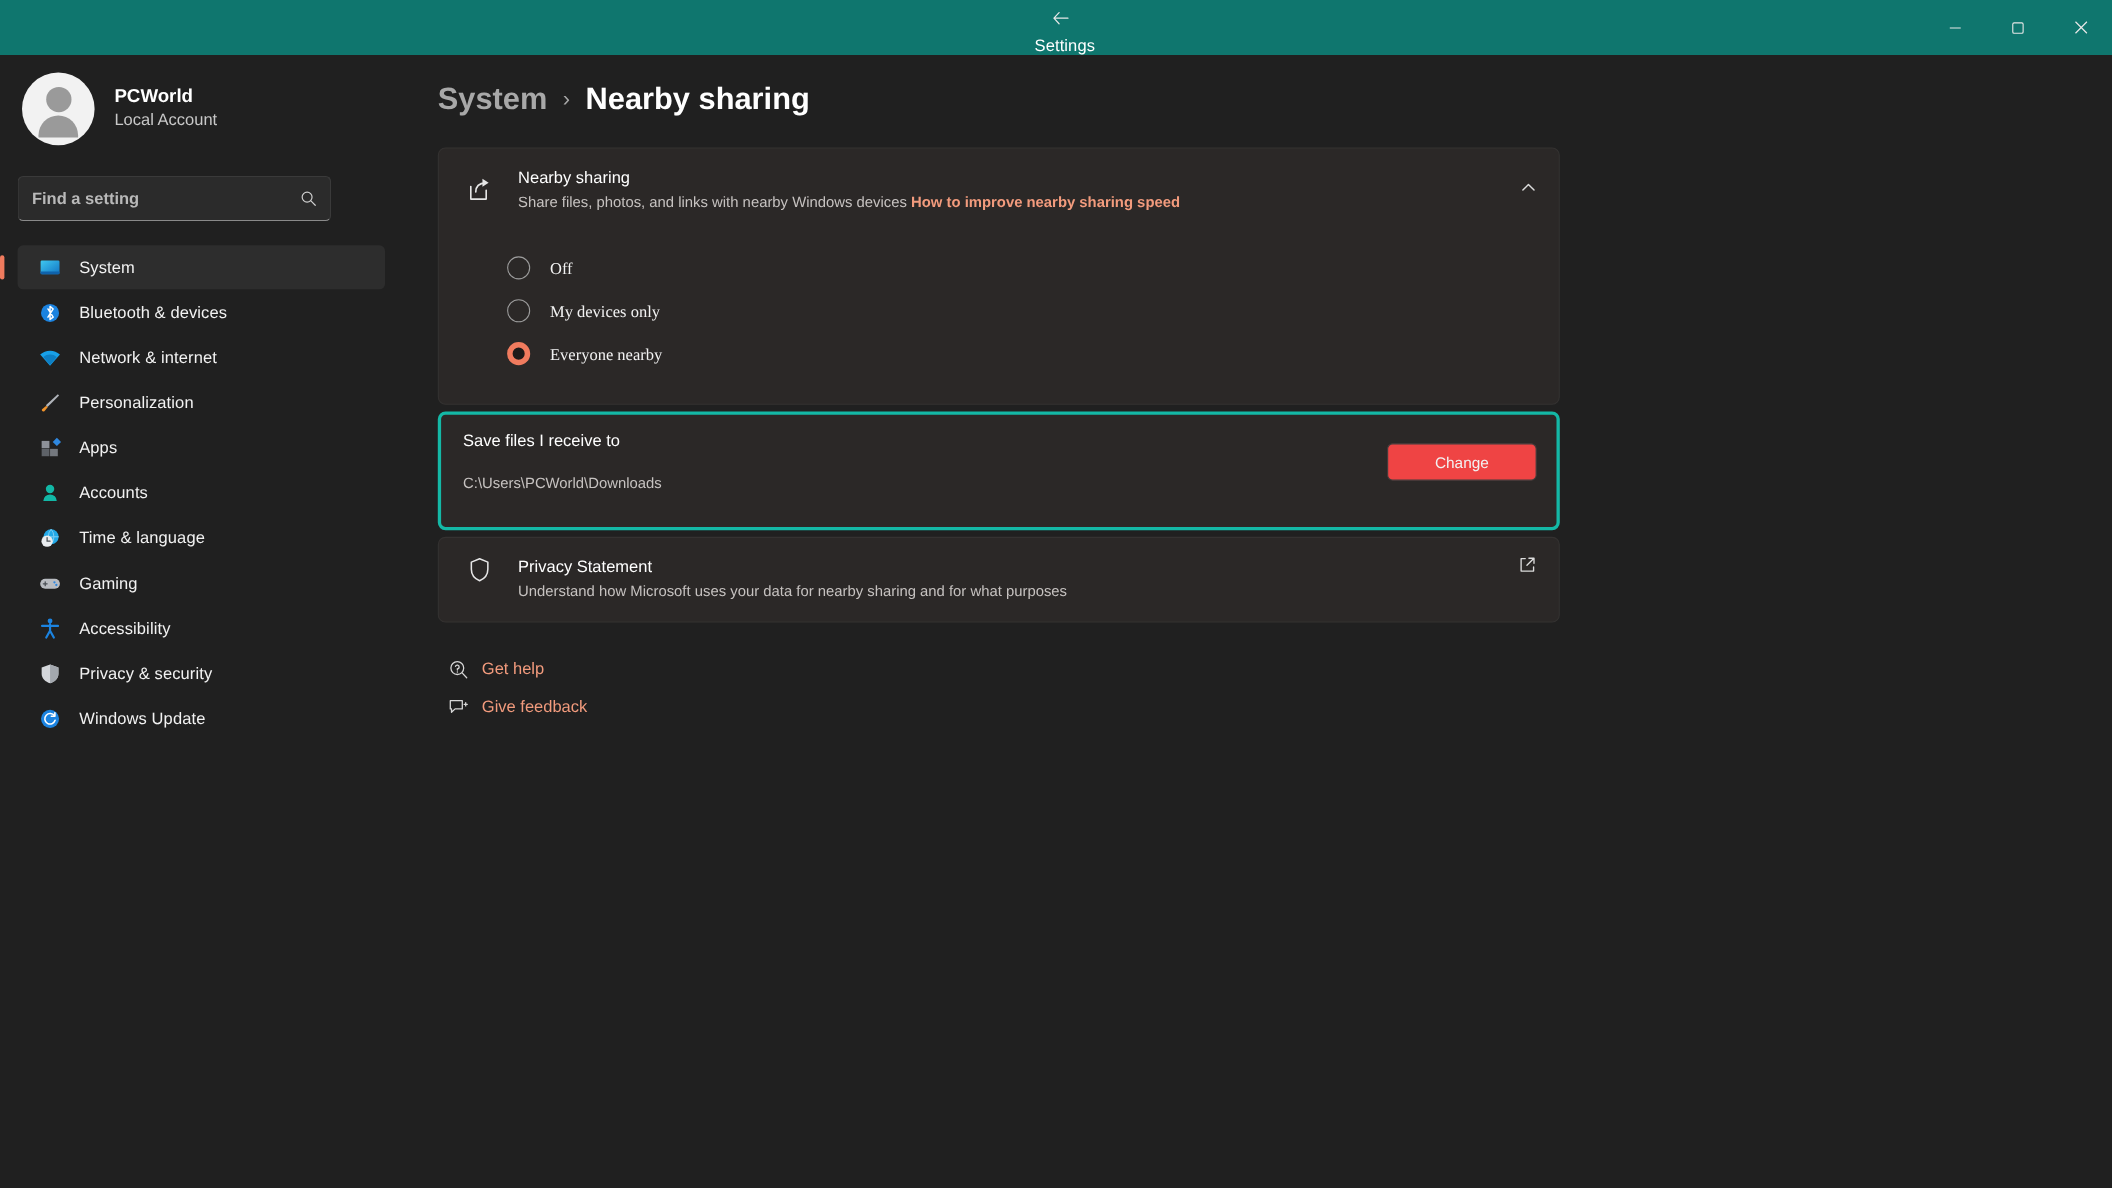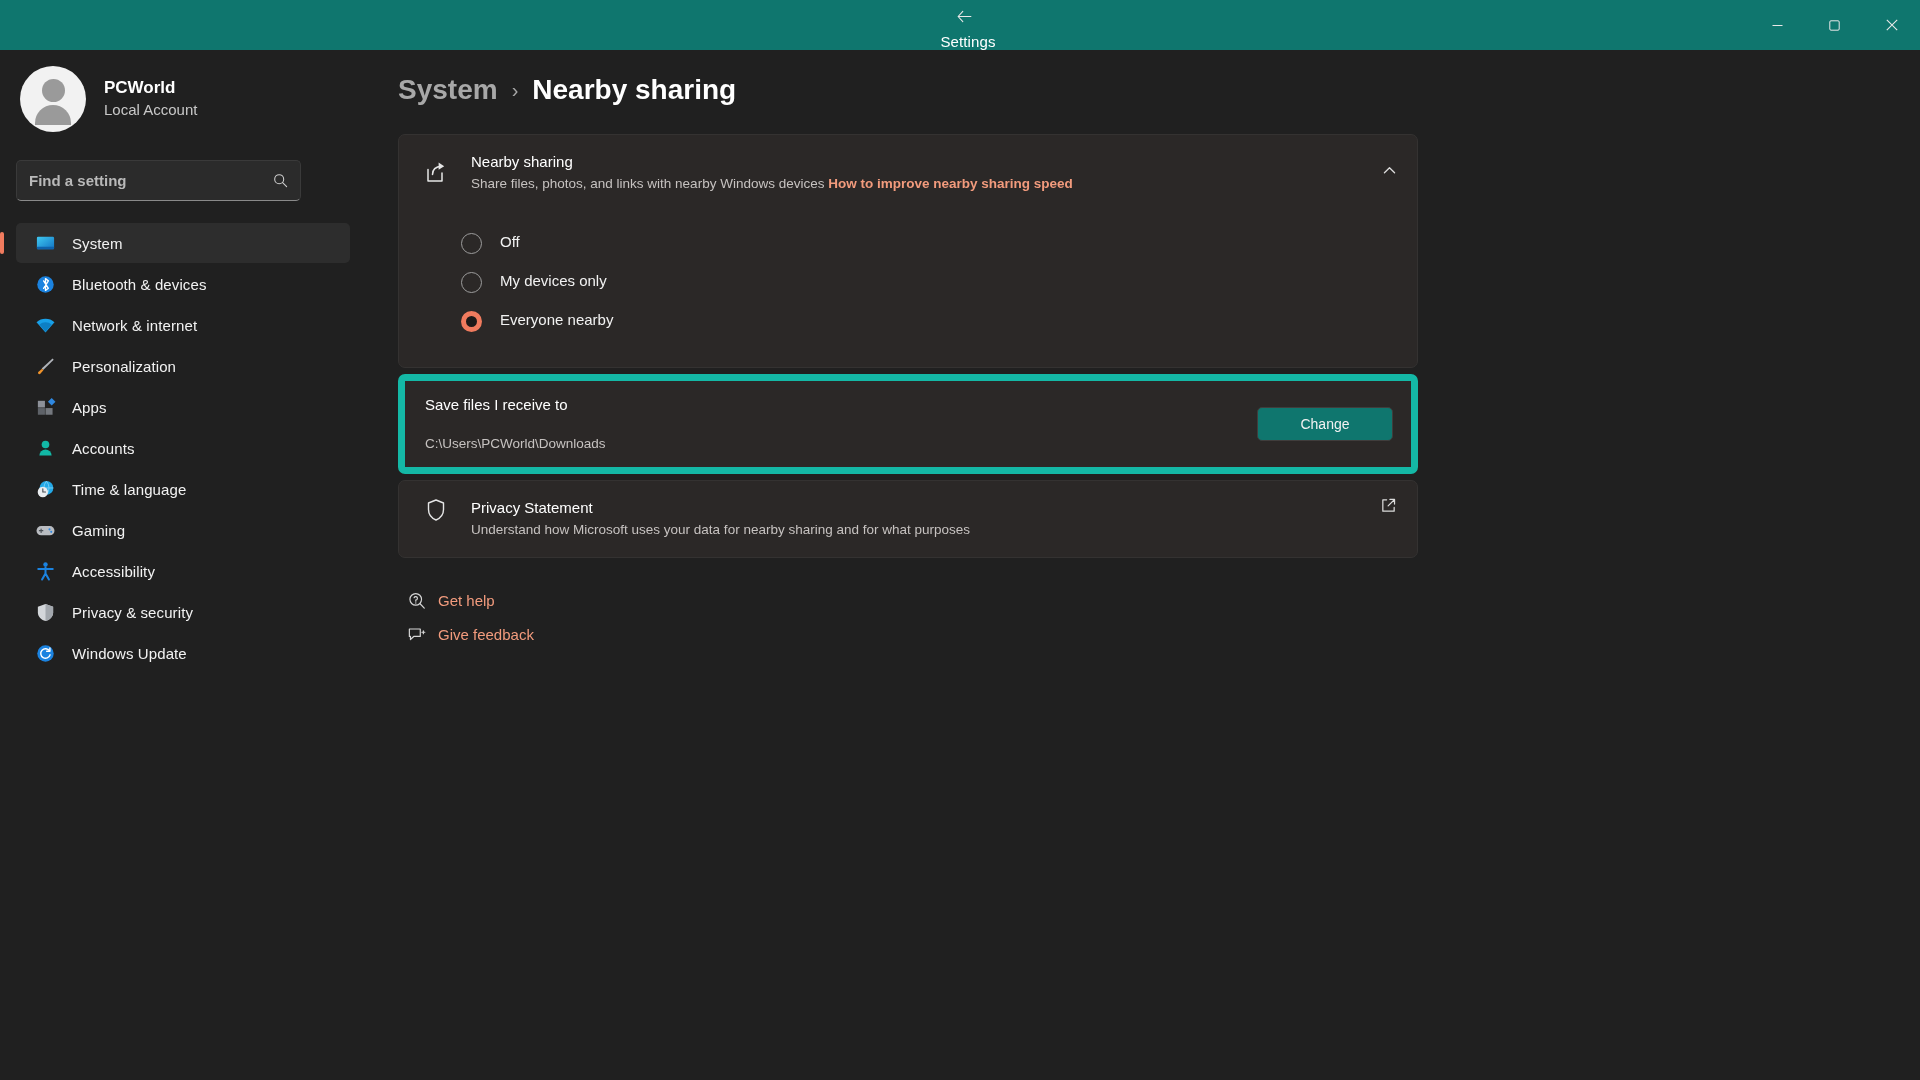--- a/index.html
+++ b/index.html
@@ -114,8 +114,8 @@
 
   .radio-zone { padding:14px 0 26px 0; }
   .radio-row {
-    display:flex; align-items:flex-start; gap:18px;
-    padding:9px 0 9px 62px; cursor:pointer;
+    display:flex; align-items:flex-end; gap:18px;
+    padding:9px 0 9px 62px; cursor:pointer;font-family:Liberation Serif, serif;
   }
   .radio {
     width:21px; height:21px; border-radius:50%;

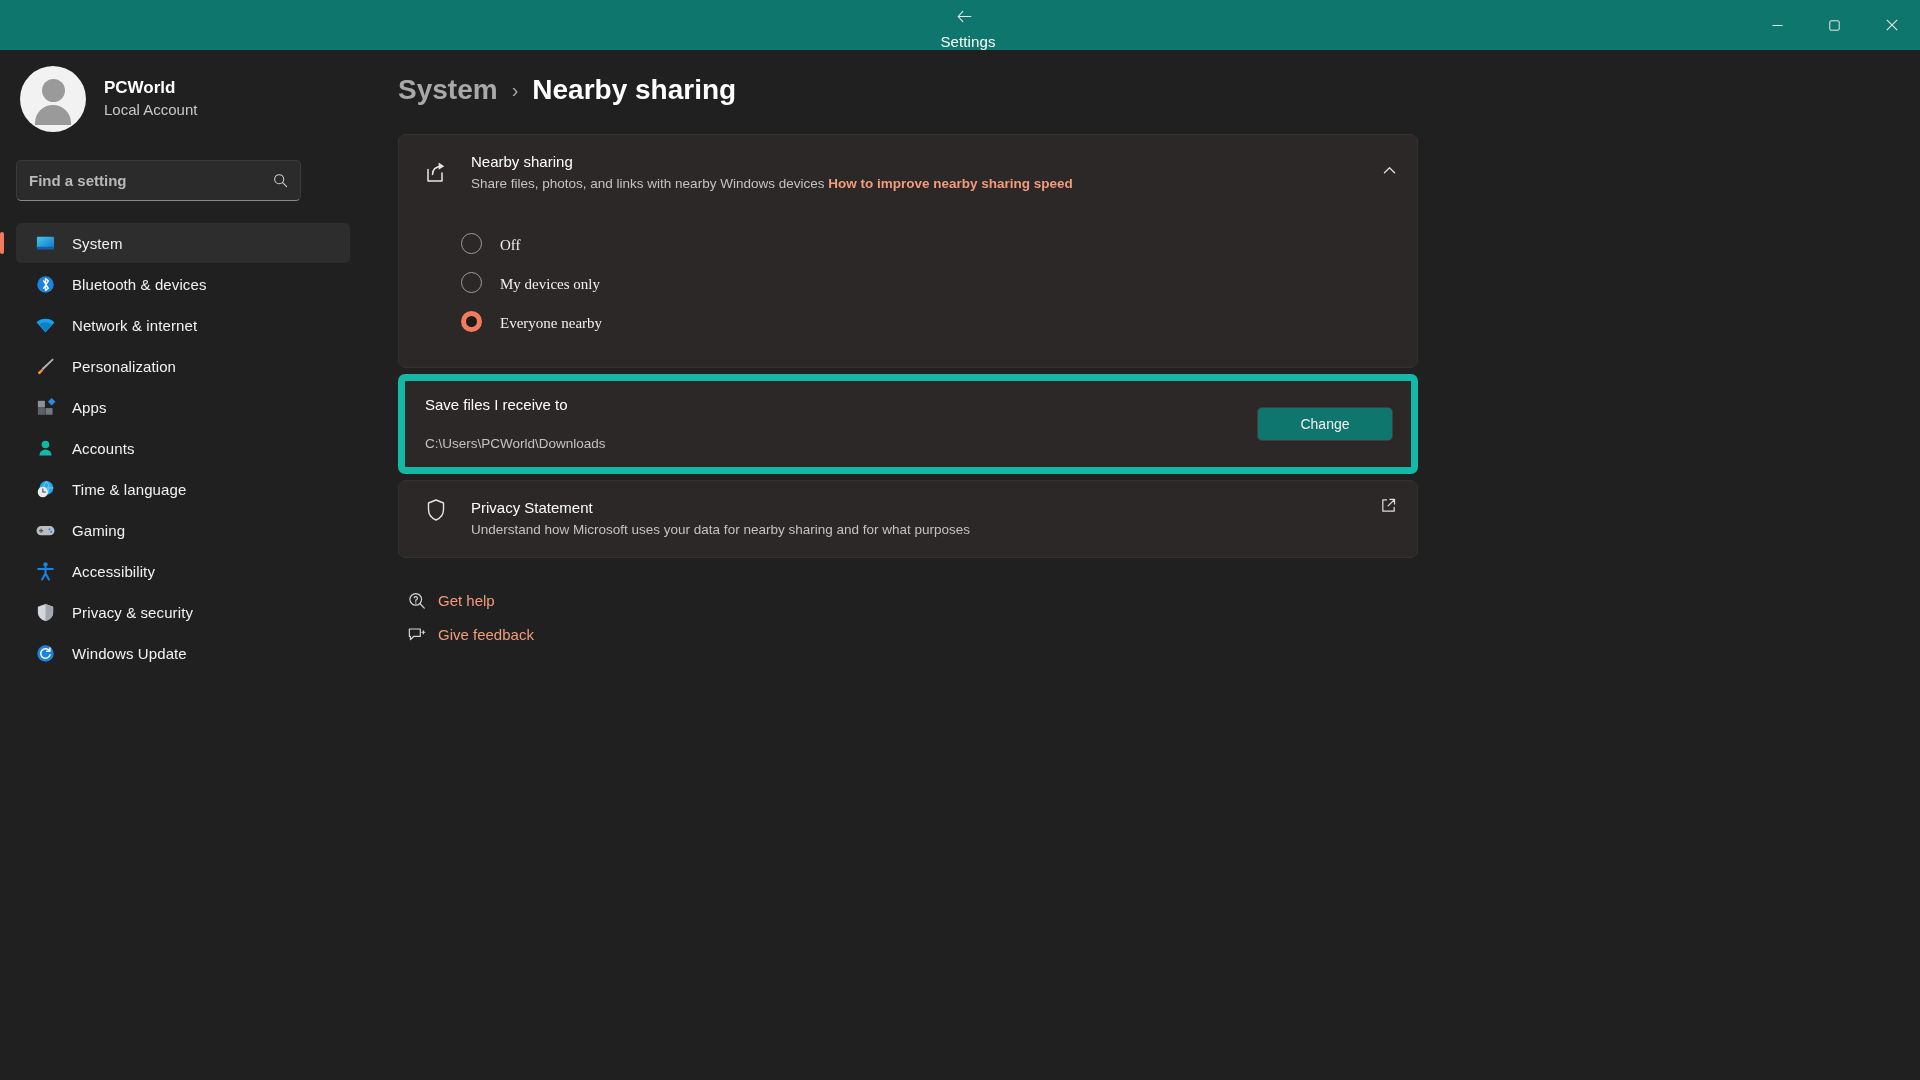--- a/index.html
+++ b/index.html
@@ -129,9 +129,9 @@
 
   .row {
     display:flex; align-items:center;
-    background:#2b2827; border:7px solid #14b8a6;
+    background:#2b2827; border:3px solid #14b8a6;
     border-radius:7px; margin-bottom:6px;
-    padding:13px 18px 13px 20px; min-height:62px;
+    padding:13px 18px 29px 20px; min-height:62px;
   }
   .row-text { flex:1; }
   .row-title { font-size:15px; color:#ffffff; line-height:1.45; }

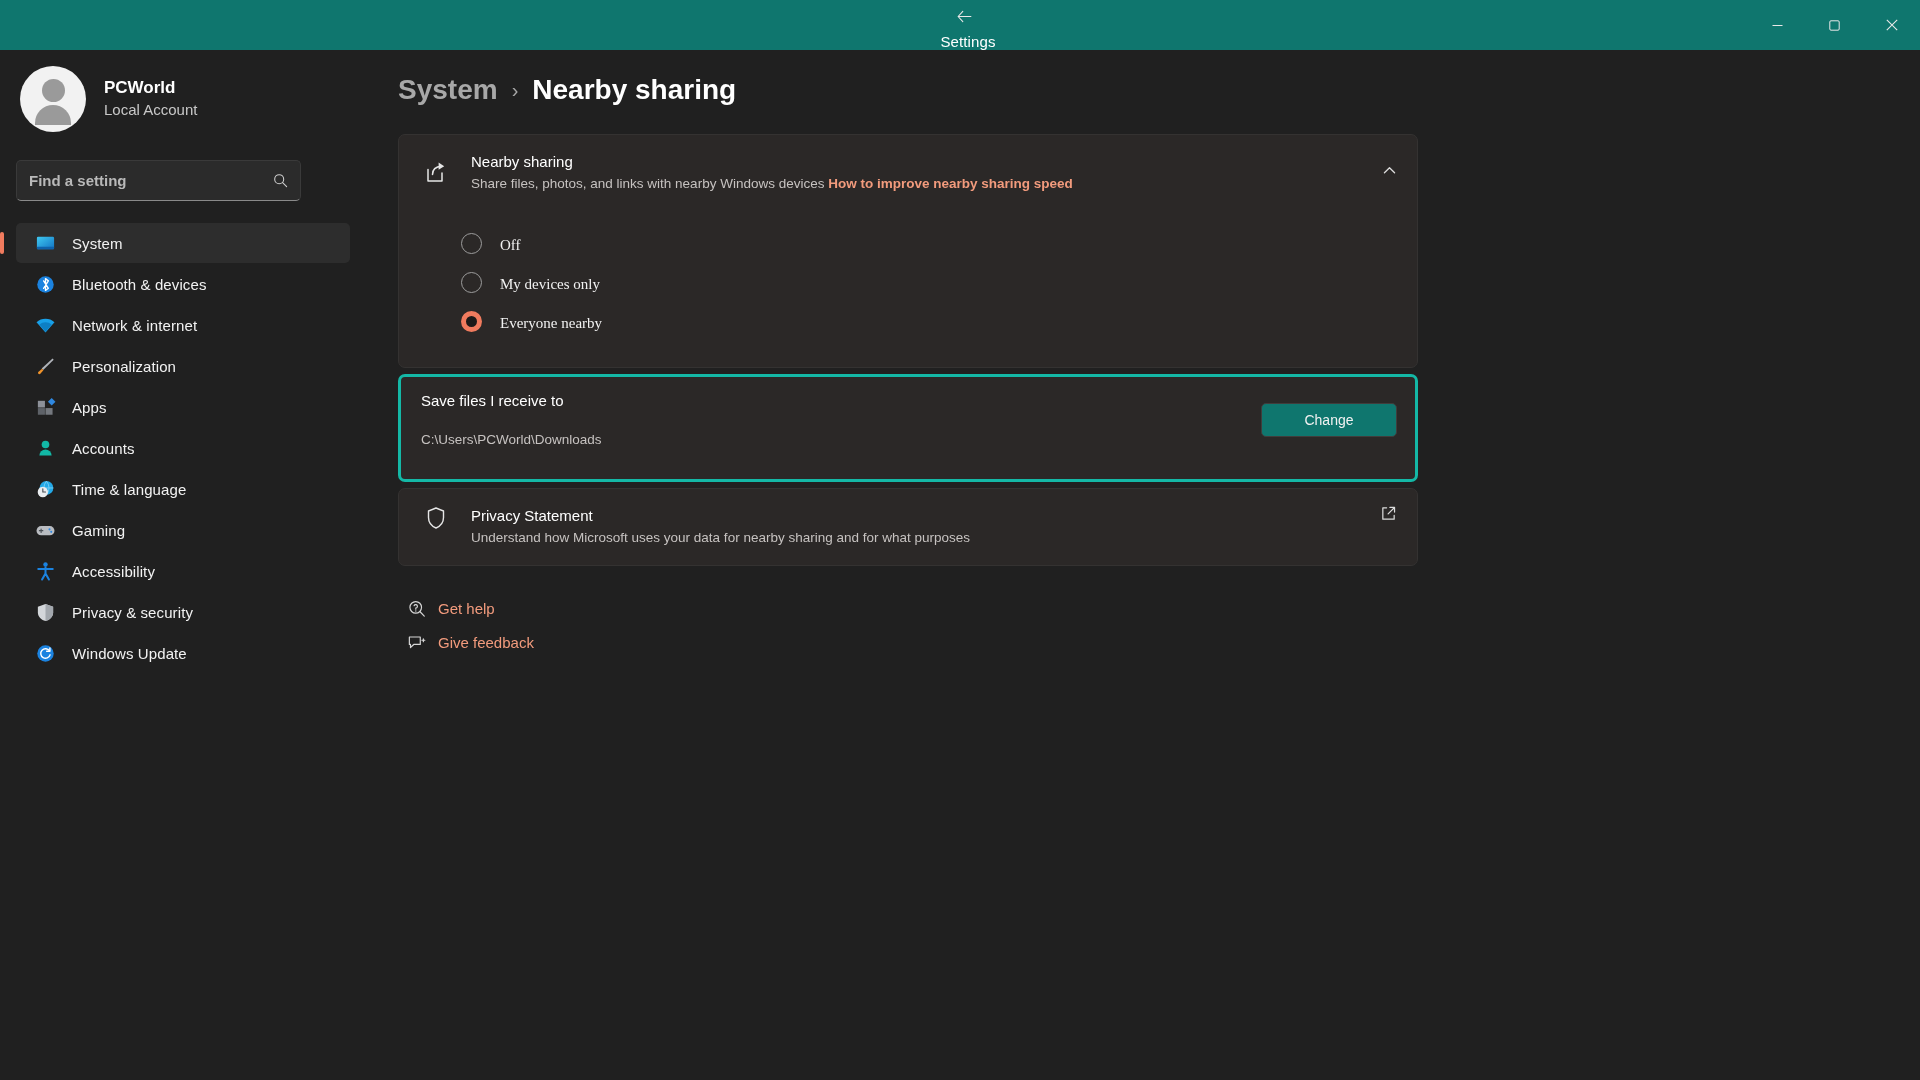--- a/index.html
+++ b/index.html
@@ -137,7 +137,7 @@
   .row-title { font-size:15px; color:#ffffff; line-height:1.45; }
   .row-sub { font-size:13.5px; color:#c6c2c0; line-height:1.5; margin-top:18px; }
   .btn {
-    background:#0f766e; border:1px solid #403d3c;
+    background:#ef4444; border:1px solid #403d3c;
     border-radius:5px; color:#f2f2f2; font-size:14px;
     font-family:inherit; padding:0 20px; height:34px; min-width:136px;
     cursor:pointer;

